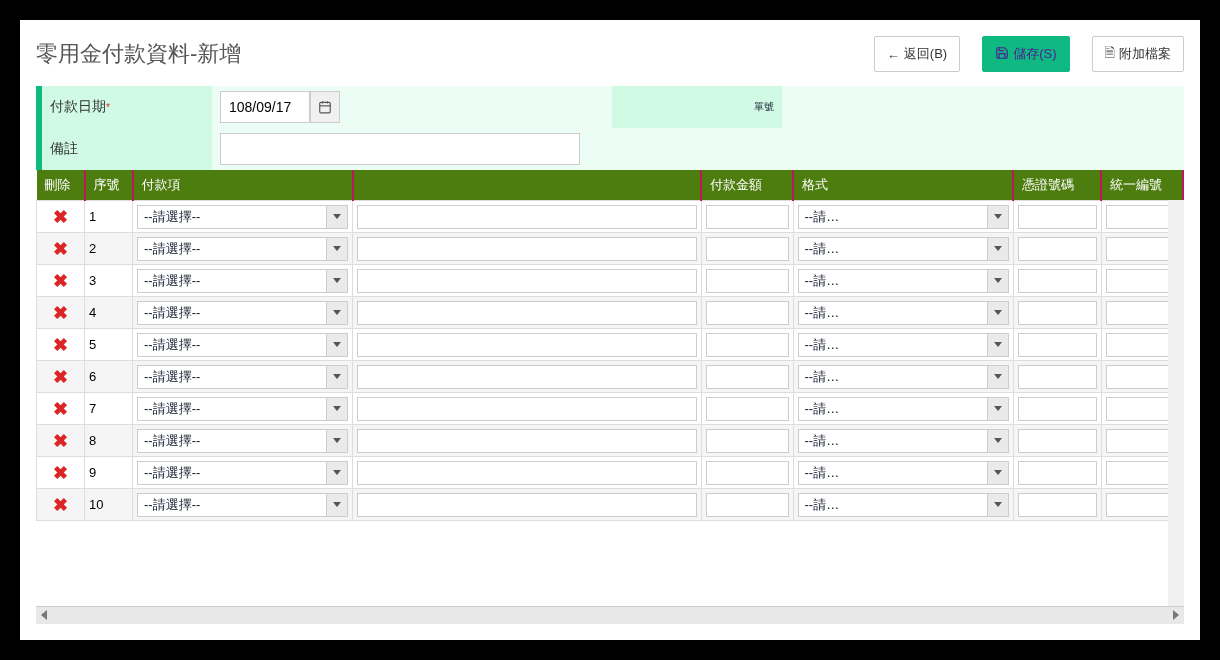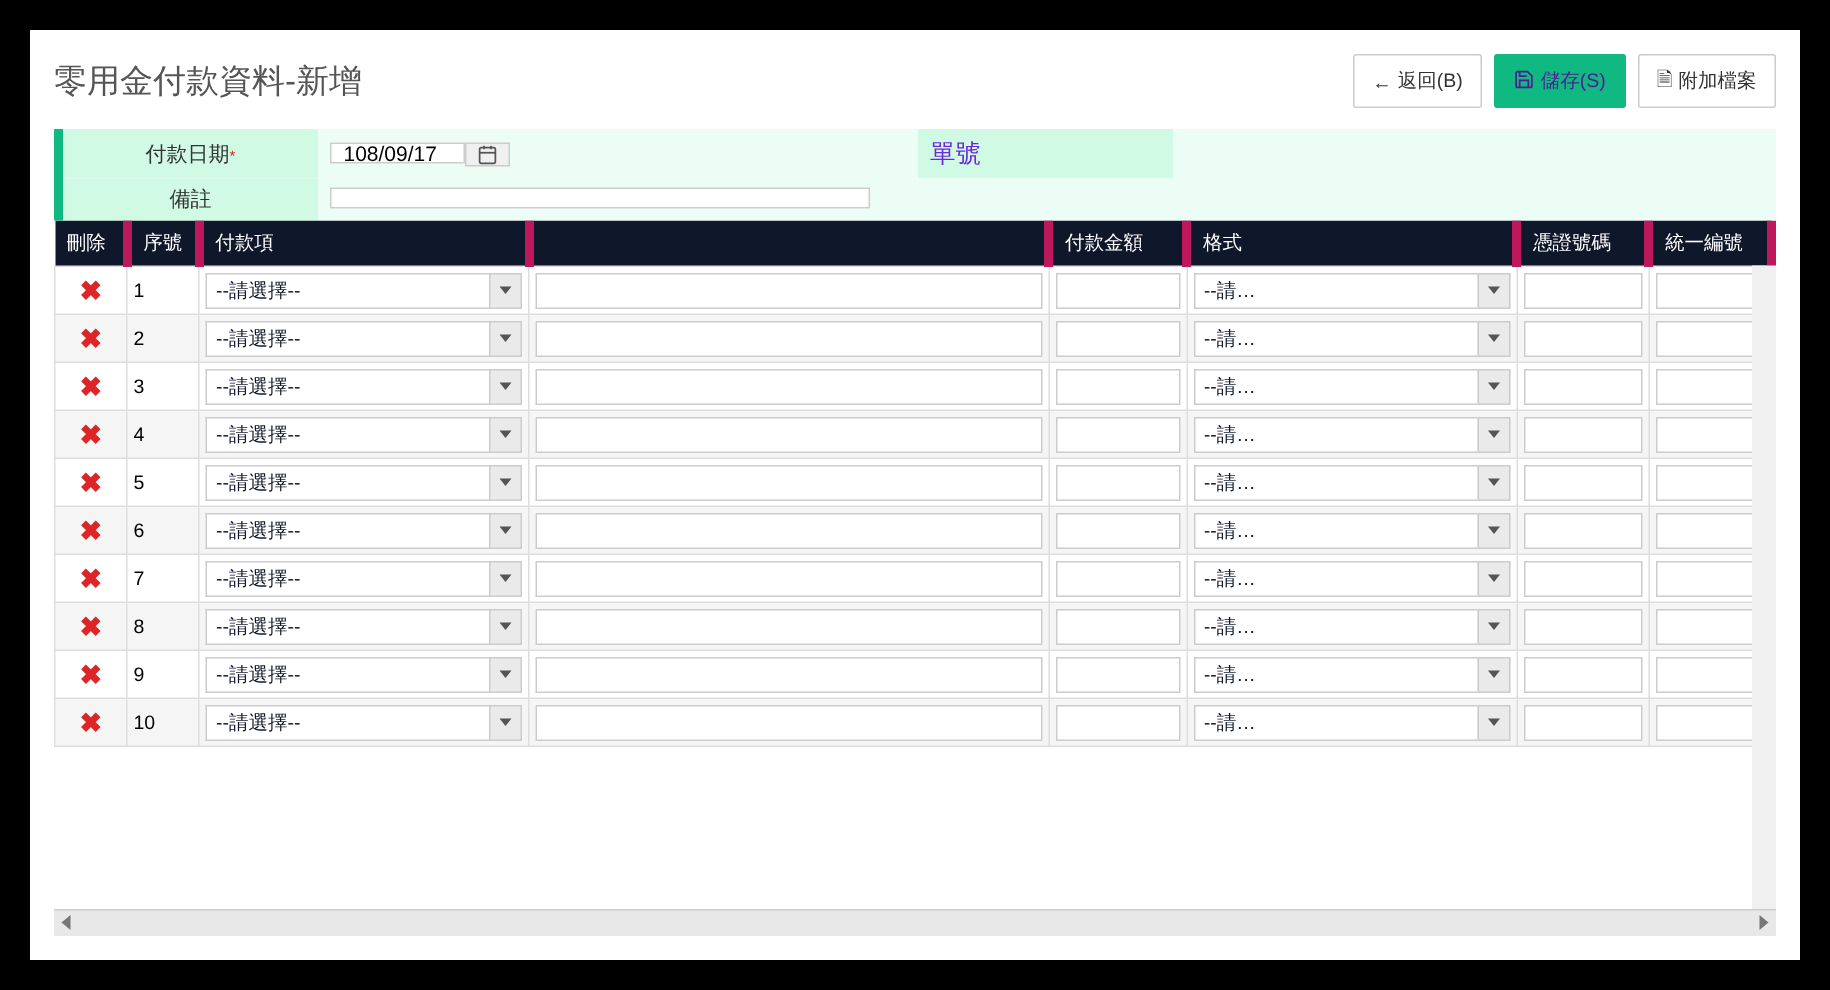--- a/index.html
+++ b/index.html
@@ -25,7 +25,7 @@
     color: #555;
     font-weight: 400;
   }
-  .header-buttons { display: flex; gap: 8px; justify-content: flex-end; }
+  .header-buttons { display: flex; gap: 22px; justify-content: flex-end; }
   .btn {
     display: inline-flex;
     align-items: center;

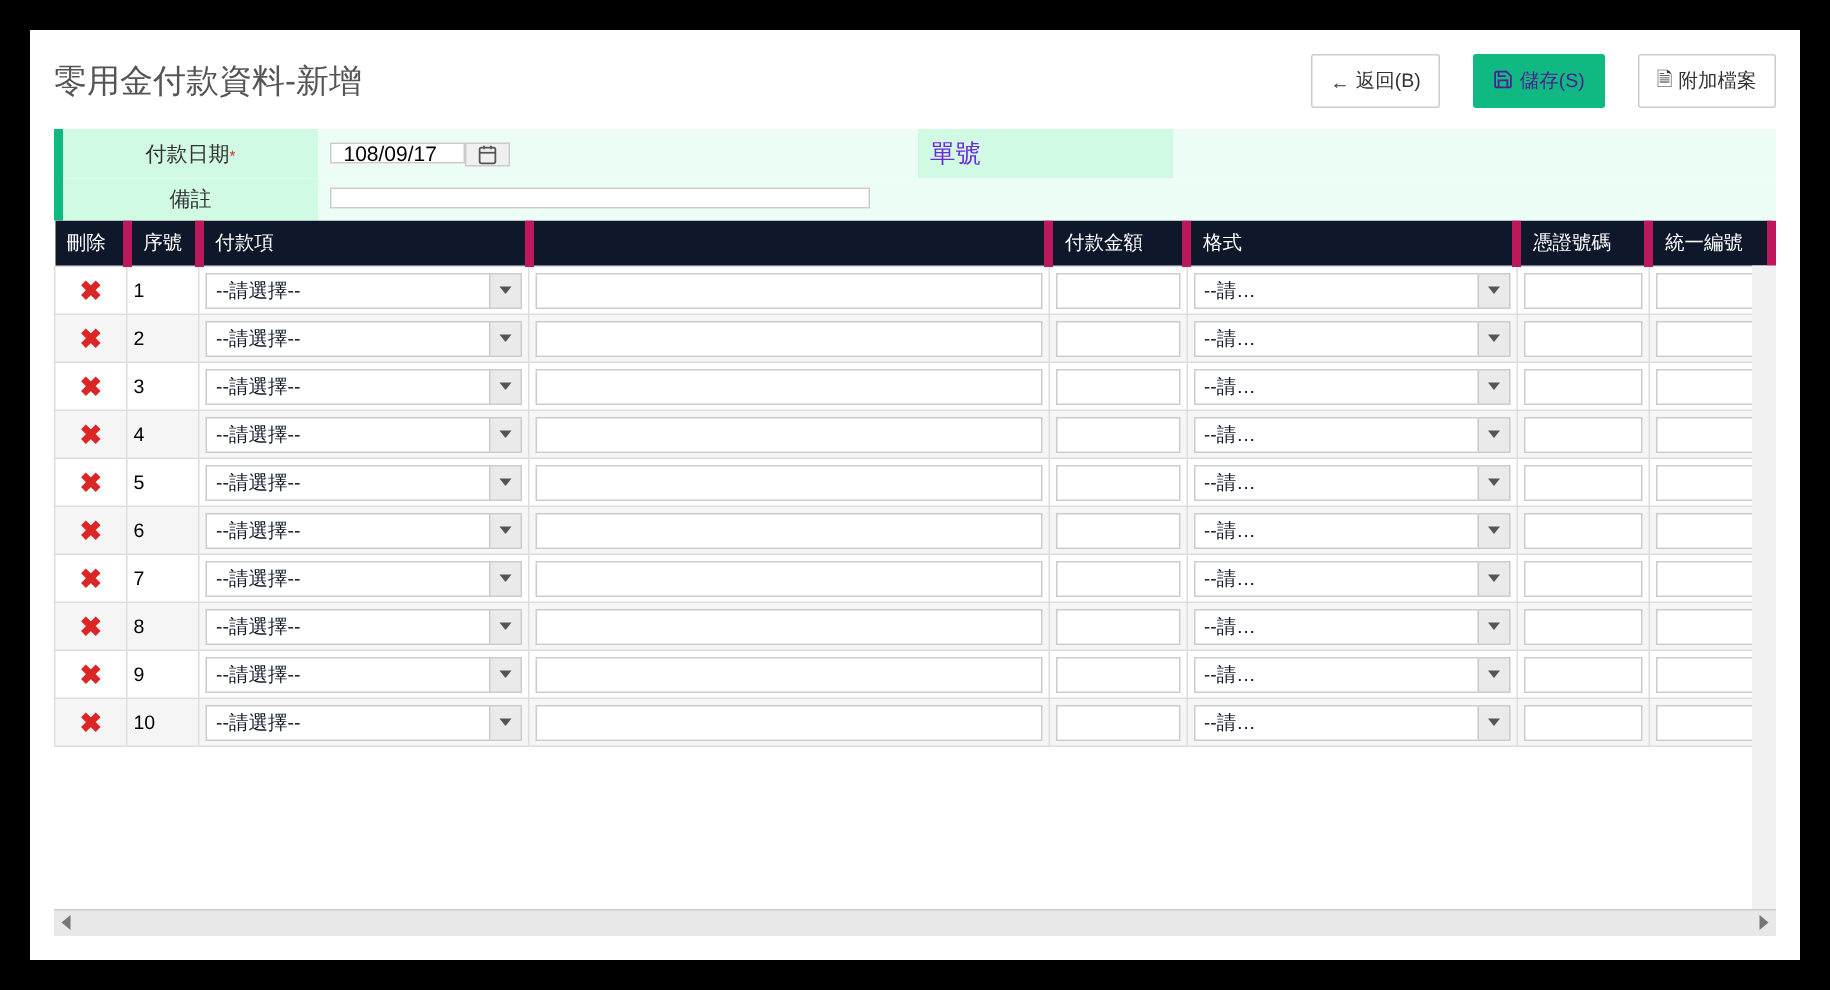--- a/index.html
+++ b/index.html
@@ -58,7 +58,7 @@
   }
   .form-table .label-cell {
     background: #d1fae5;
-    text-align: center;
+    text-align: left;
     width: 170px;
     color: #333;
     font-size: 14px;

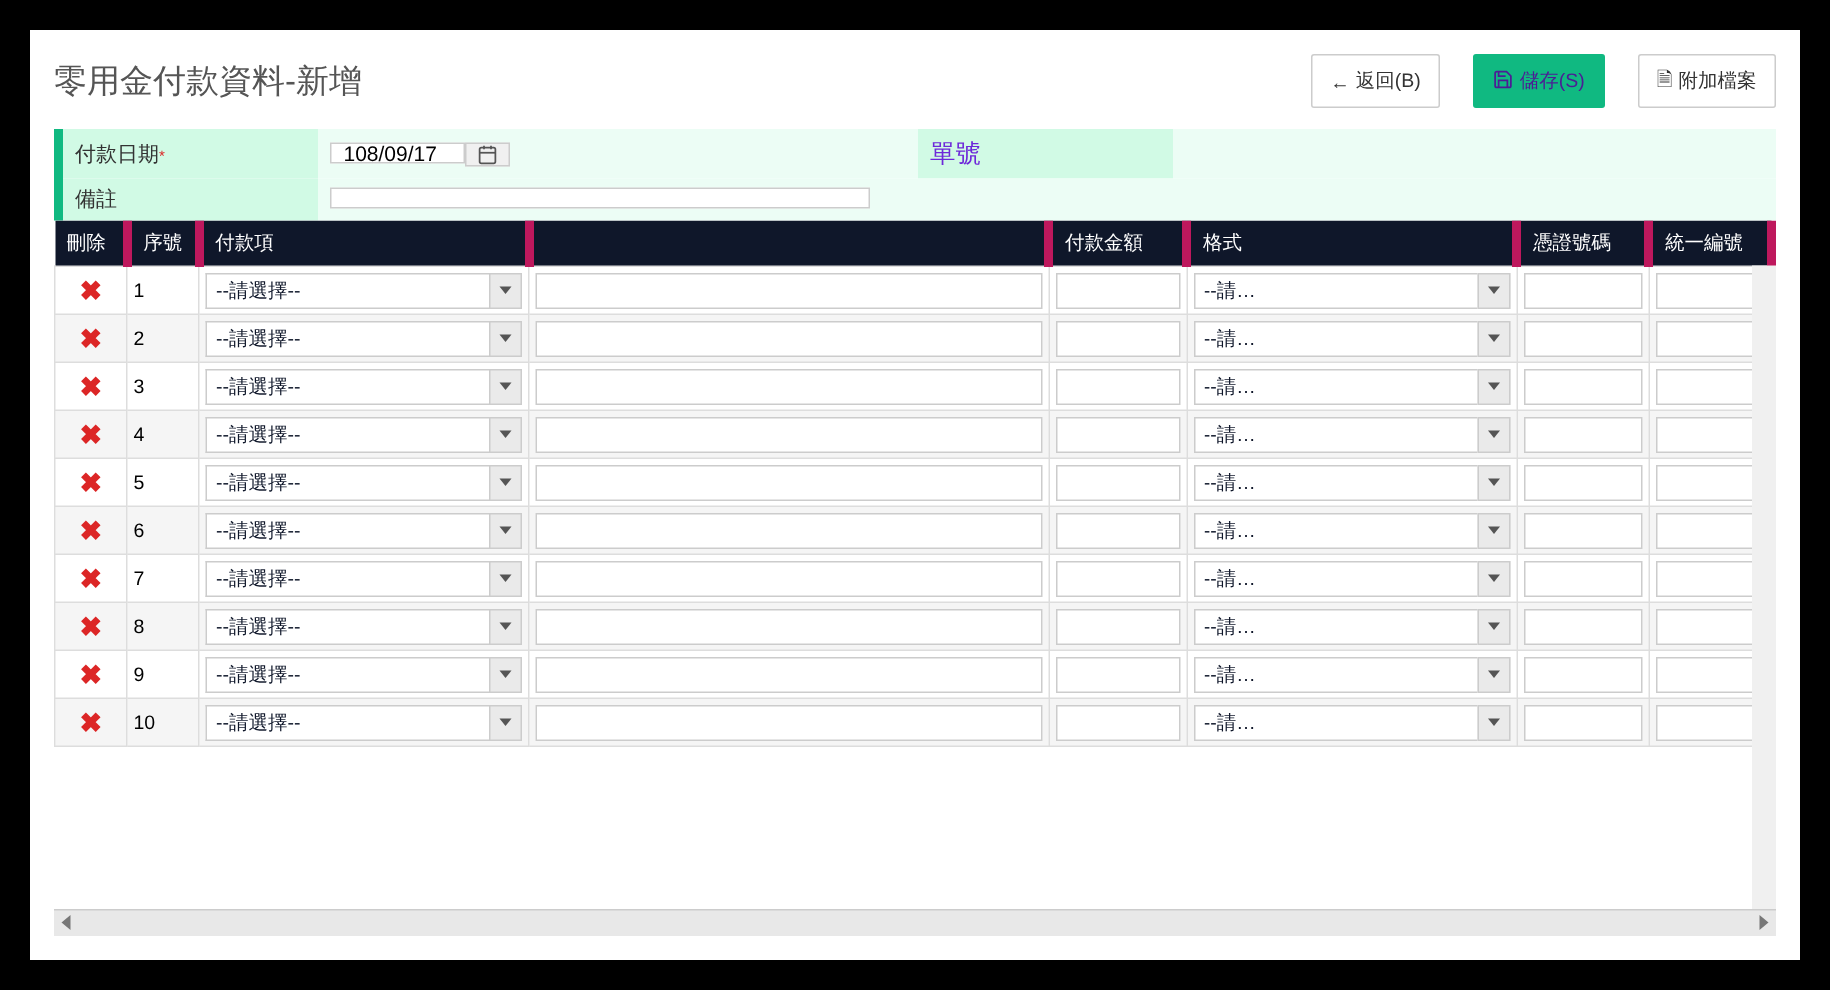--- a/index.html
+++ b/index.html
@@ -83,7 +83,7 @@
     padding: 4px 8px;
     border: 1px solid #ccc;
     font-size: 14px;
-    height: 14px;
+    height: 32px;
     background: #fff;
   }
   .date-input-group { display: inline-flex; }

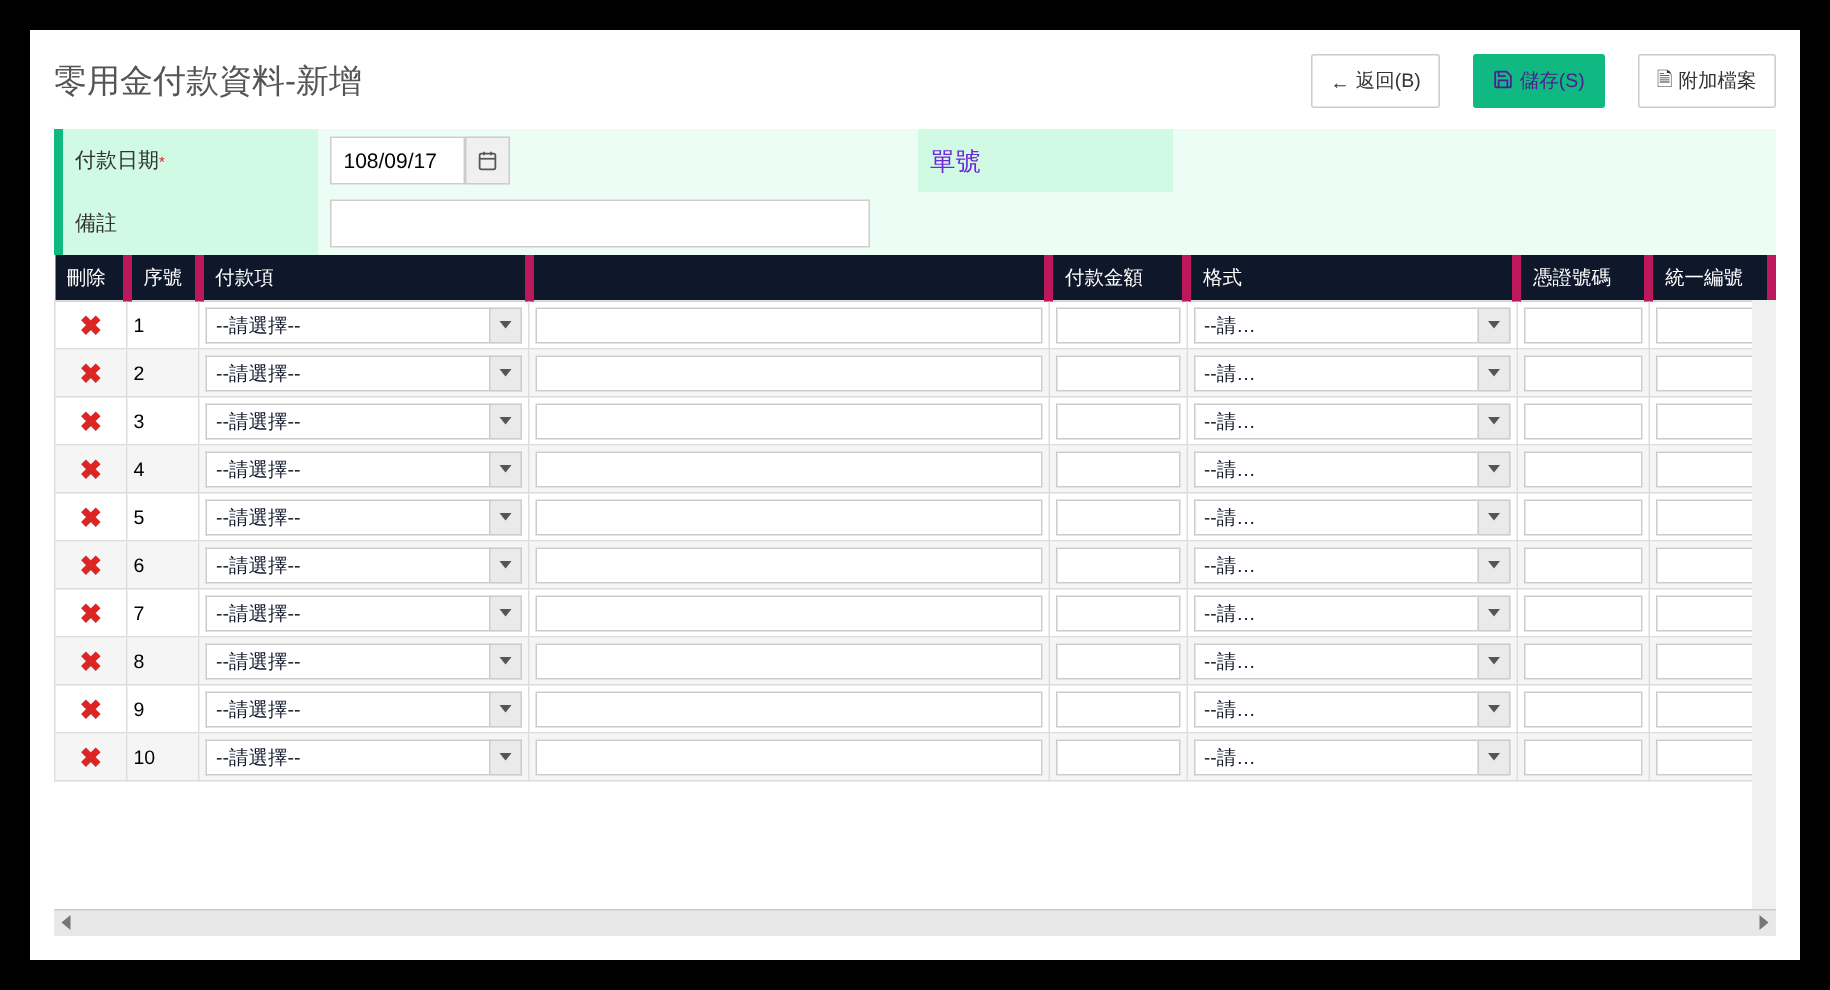--- a/index.html
+++ b/index.html
@@ -66,10 +66,10 @@
   }
   .form-table .label-cell2 {
     background: #d1fae5;
-    text-align: left;
+    text-align: right;
     width: 170px;
-    color: #6d28d9;
-    font-size: 17px;
+    color: #0f172a;
+    font-size: 10px;
   }
   .form-table .value-cell {
     background: #ecfdf5;

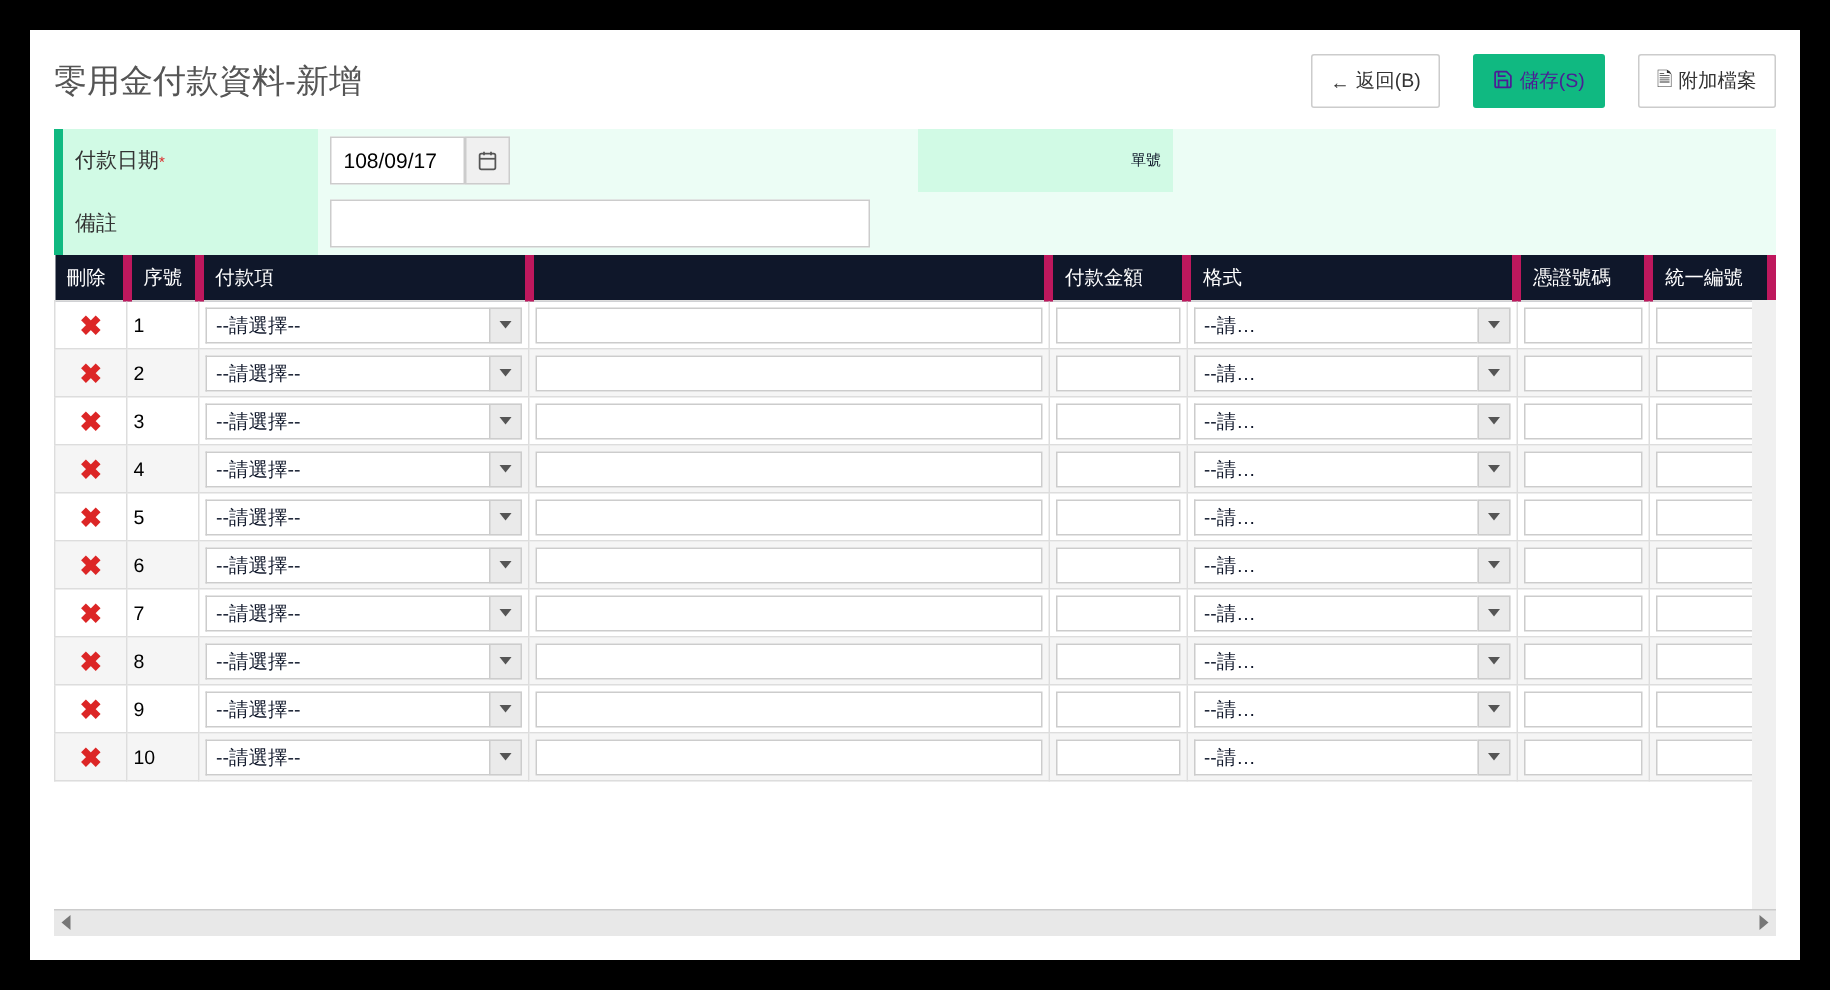--- a/index.html
+++ b/index.html
@@ -149,12 +149,12 @@
     font-size: 13px;
   }
   .grid-table th {
-    background: #0f172a;
+    background: #4d7c0f;
     color: #fff;
     font-weight: 400;
     text-align: left;
     padding: 6px 8px;
-    border-right: 6px solid #be185d;
+    border-right: 2px solid #be185d;
     height: 30px;
   }
   .grid-table td {

